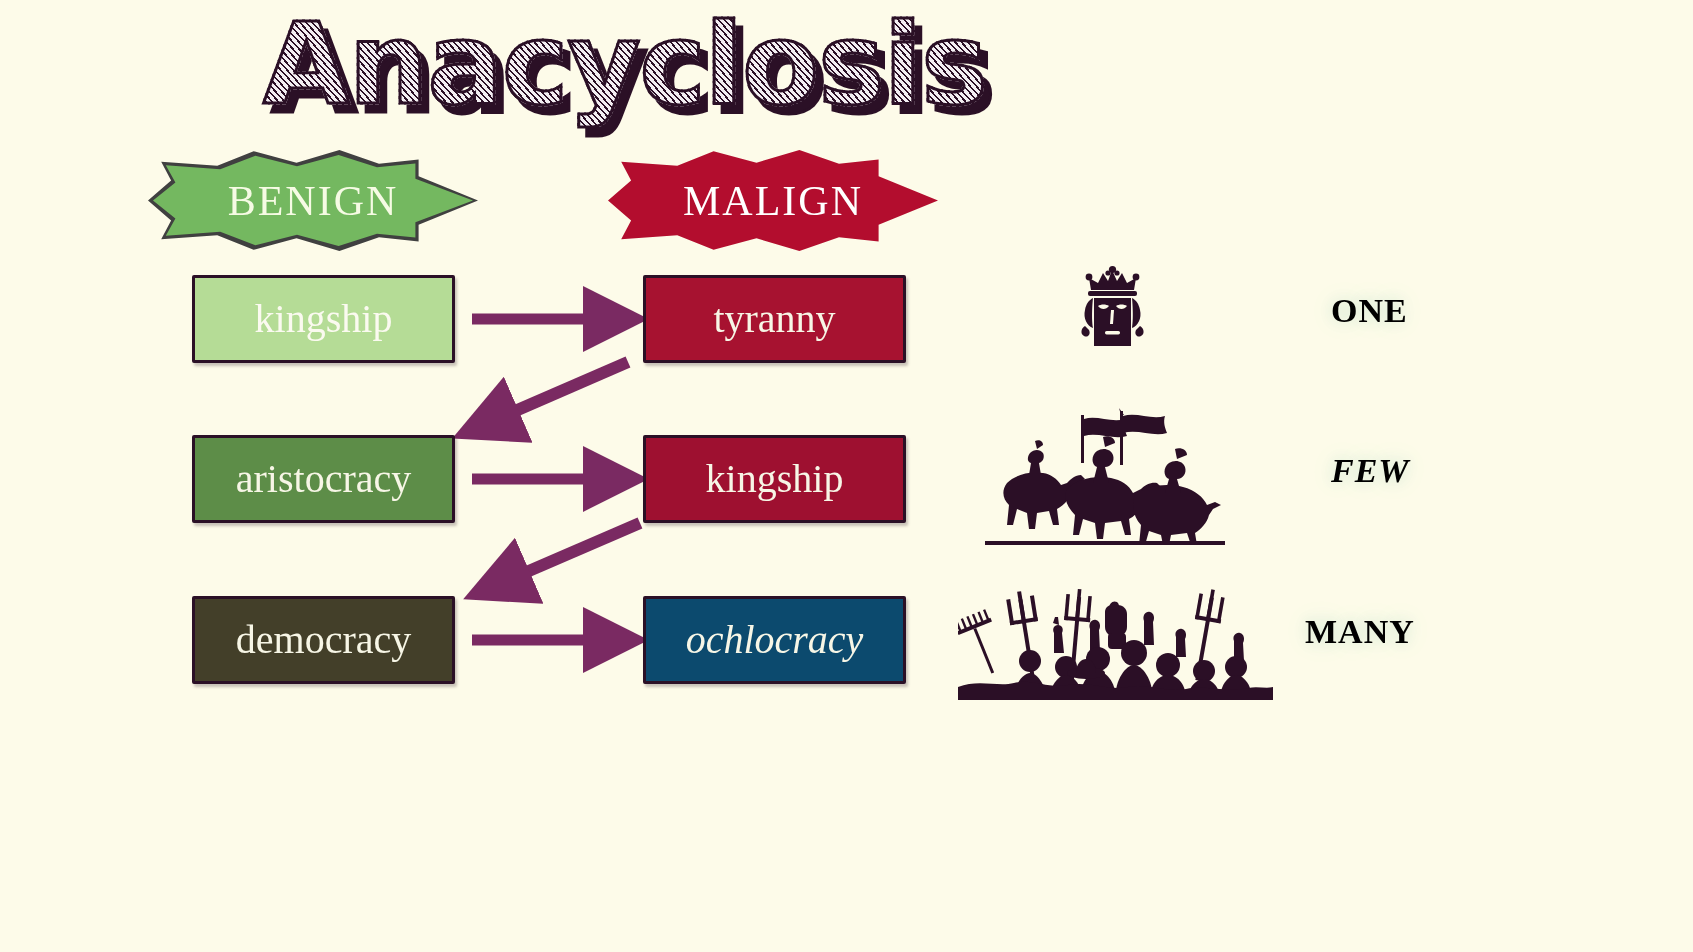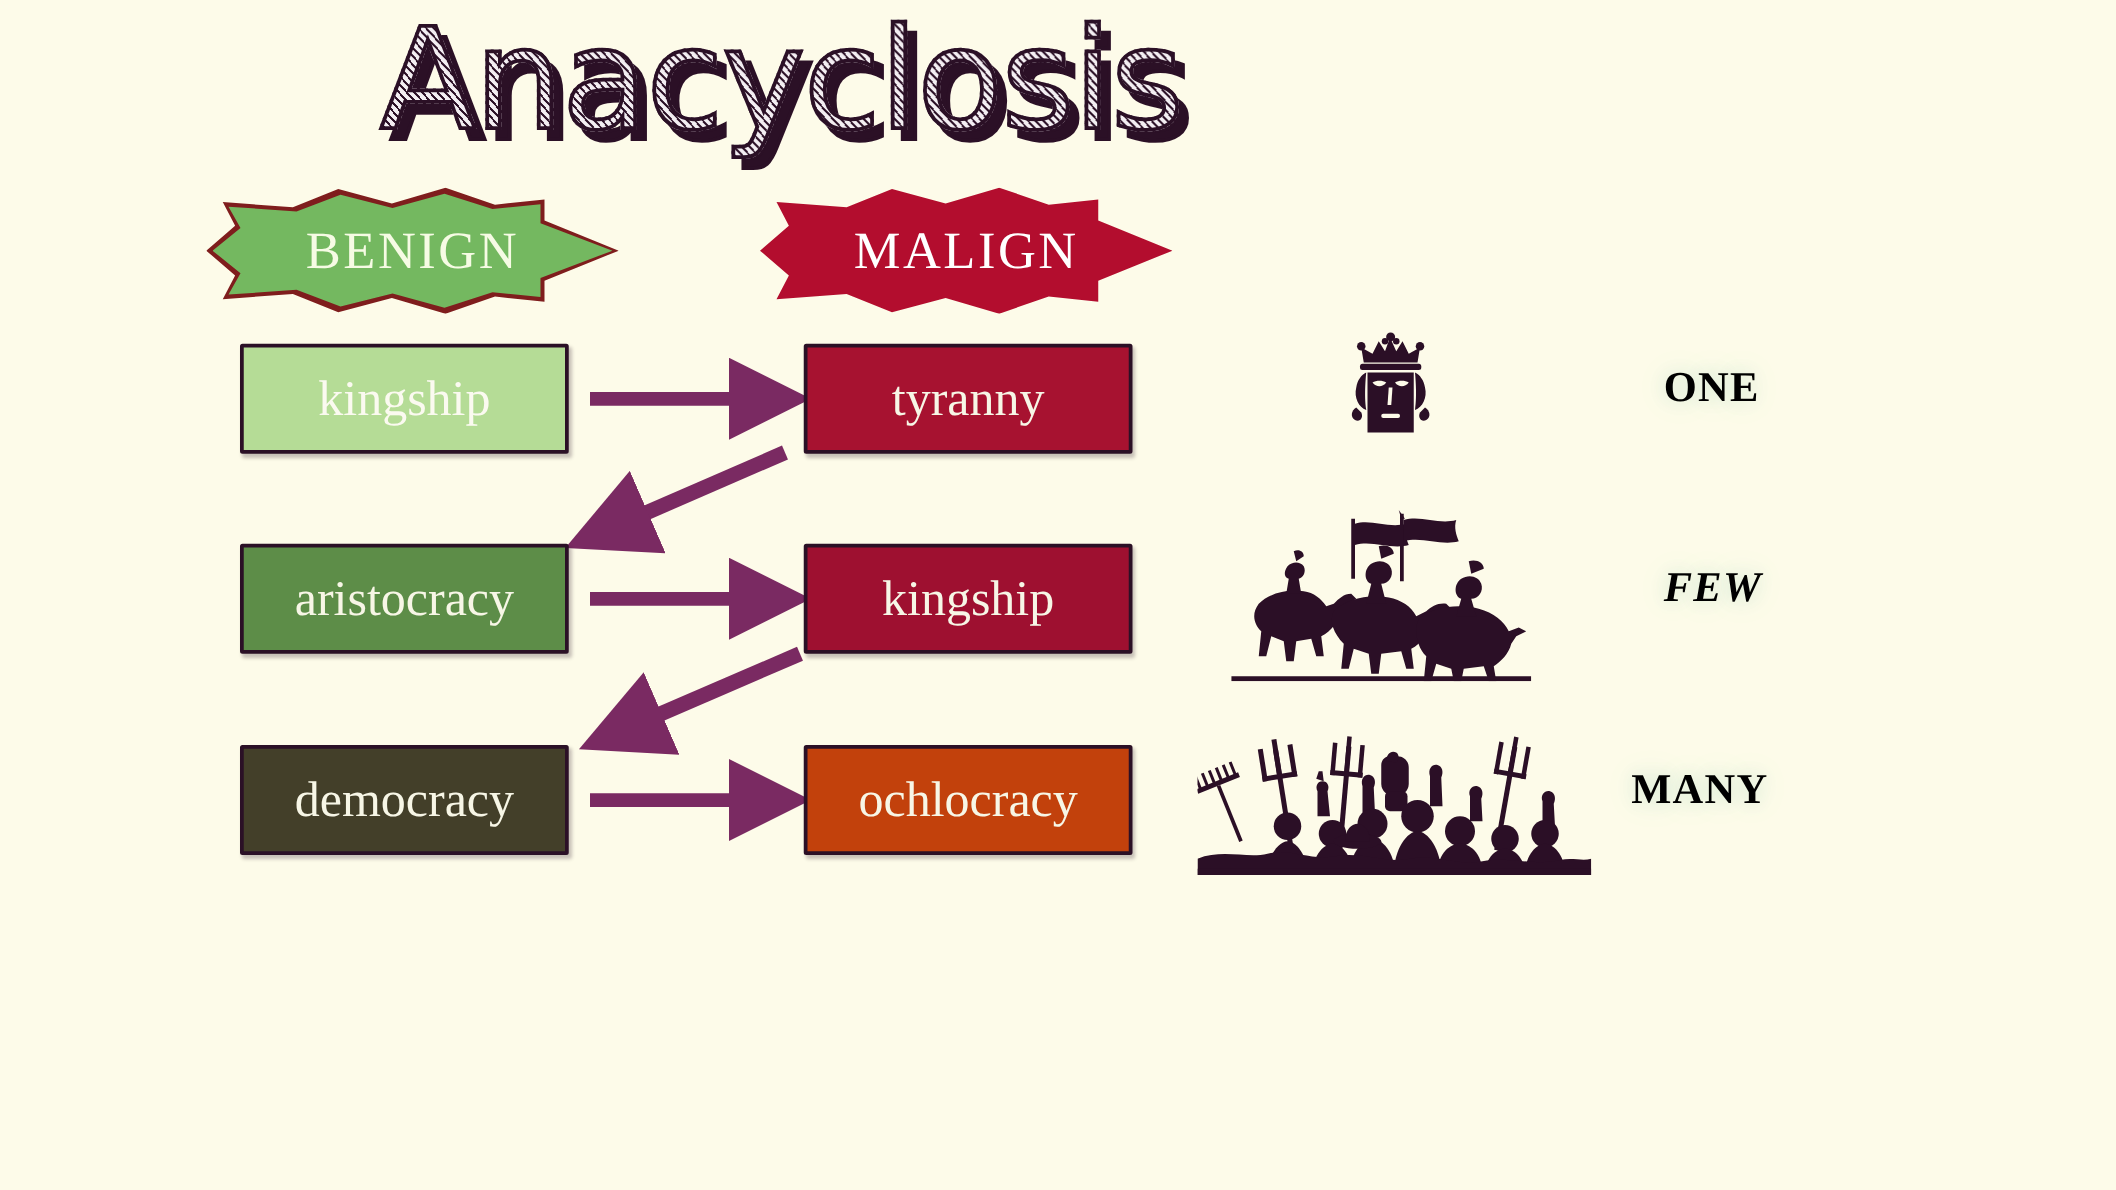--- a/index.html
+++ b/index.html
@@ -30,7 +30,7 @@
   }
   .title-text {
     font-family: "DejaVu Sans", sans-serif;
-    font-weight: normal;
+    font-weight: bold;
     font-size: 112px;
     letter-spacing: -1px;
     line-height: 1.12;

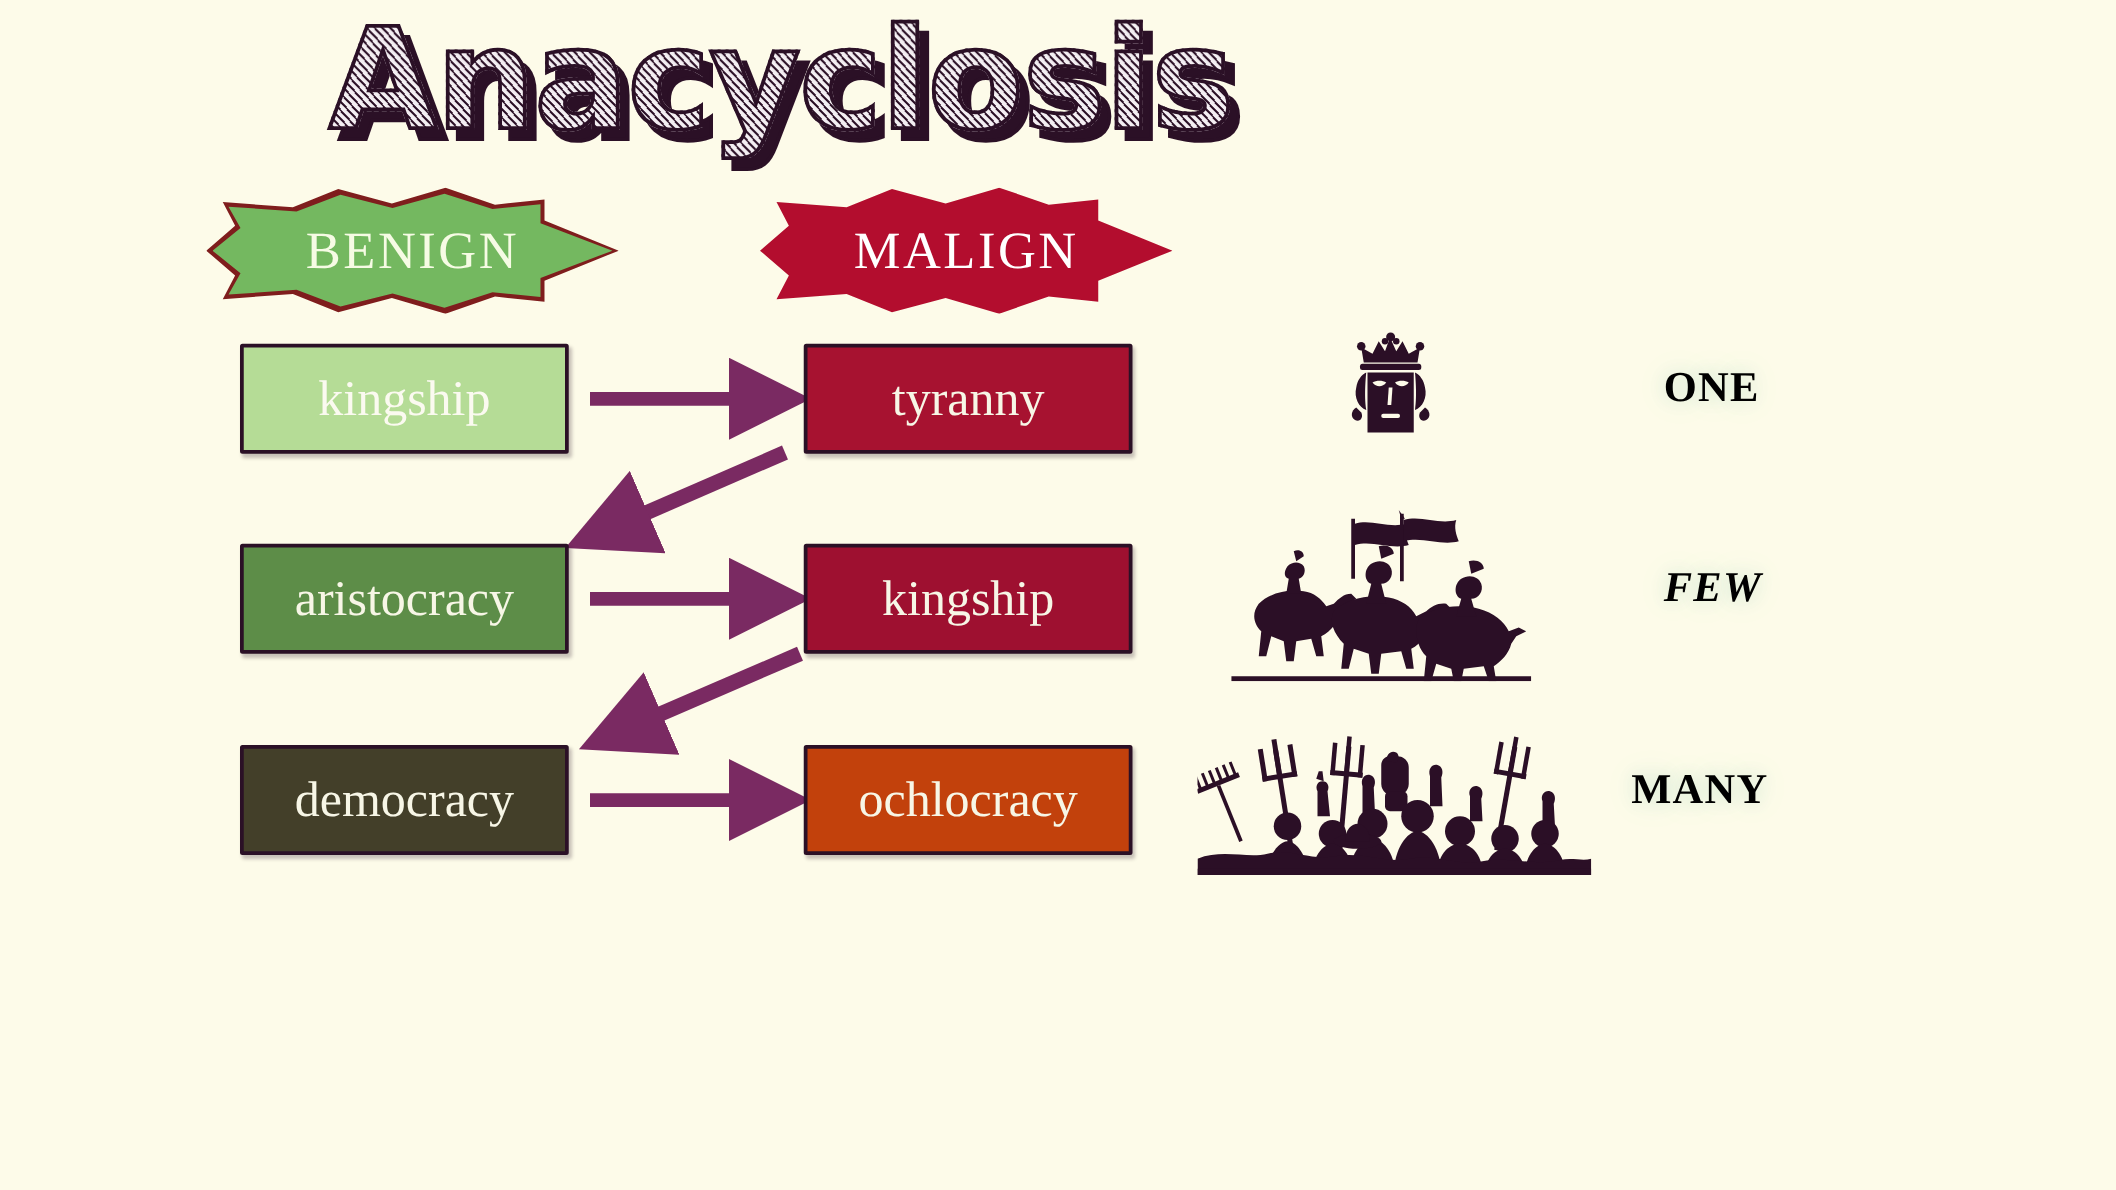--- a/index.html
+++ b/index.html
@@ -77,9 +77,9 @@
     letter-spacing: 2px;
   }
   #seal-benign {
-    left: 165px;
+    left: 148px;
     top: 148px;
-    background: #7f1d1d;
+    background: #404040;
   }
   #seal-benign .seal-fill {
     position: absolute;

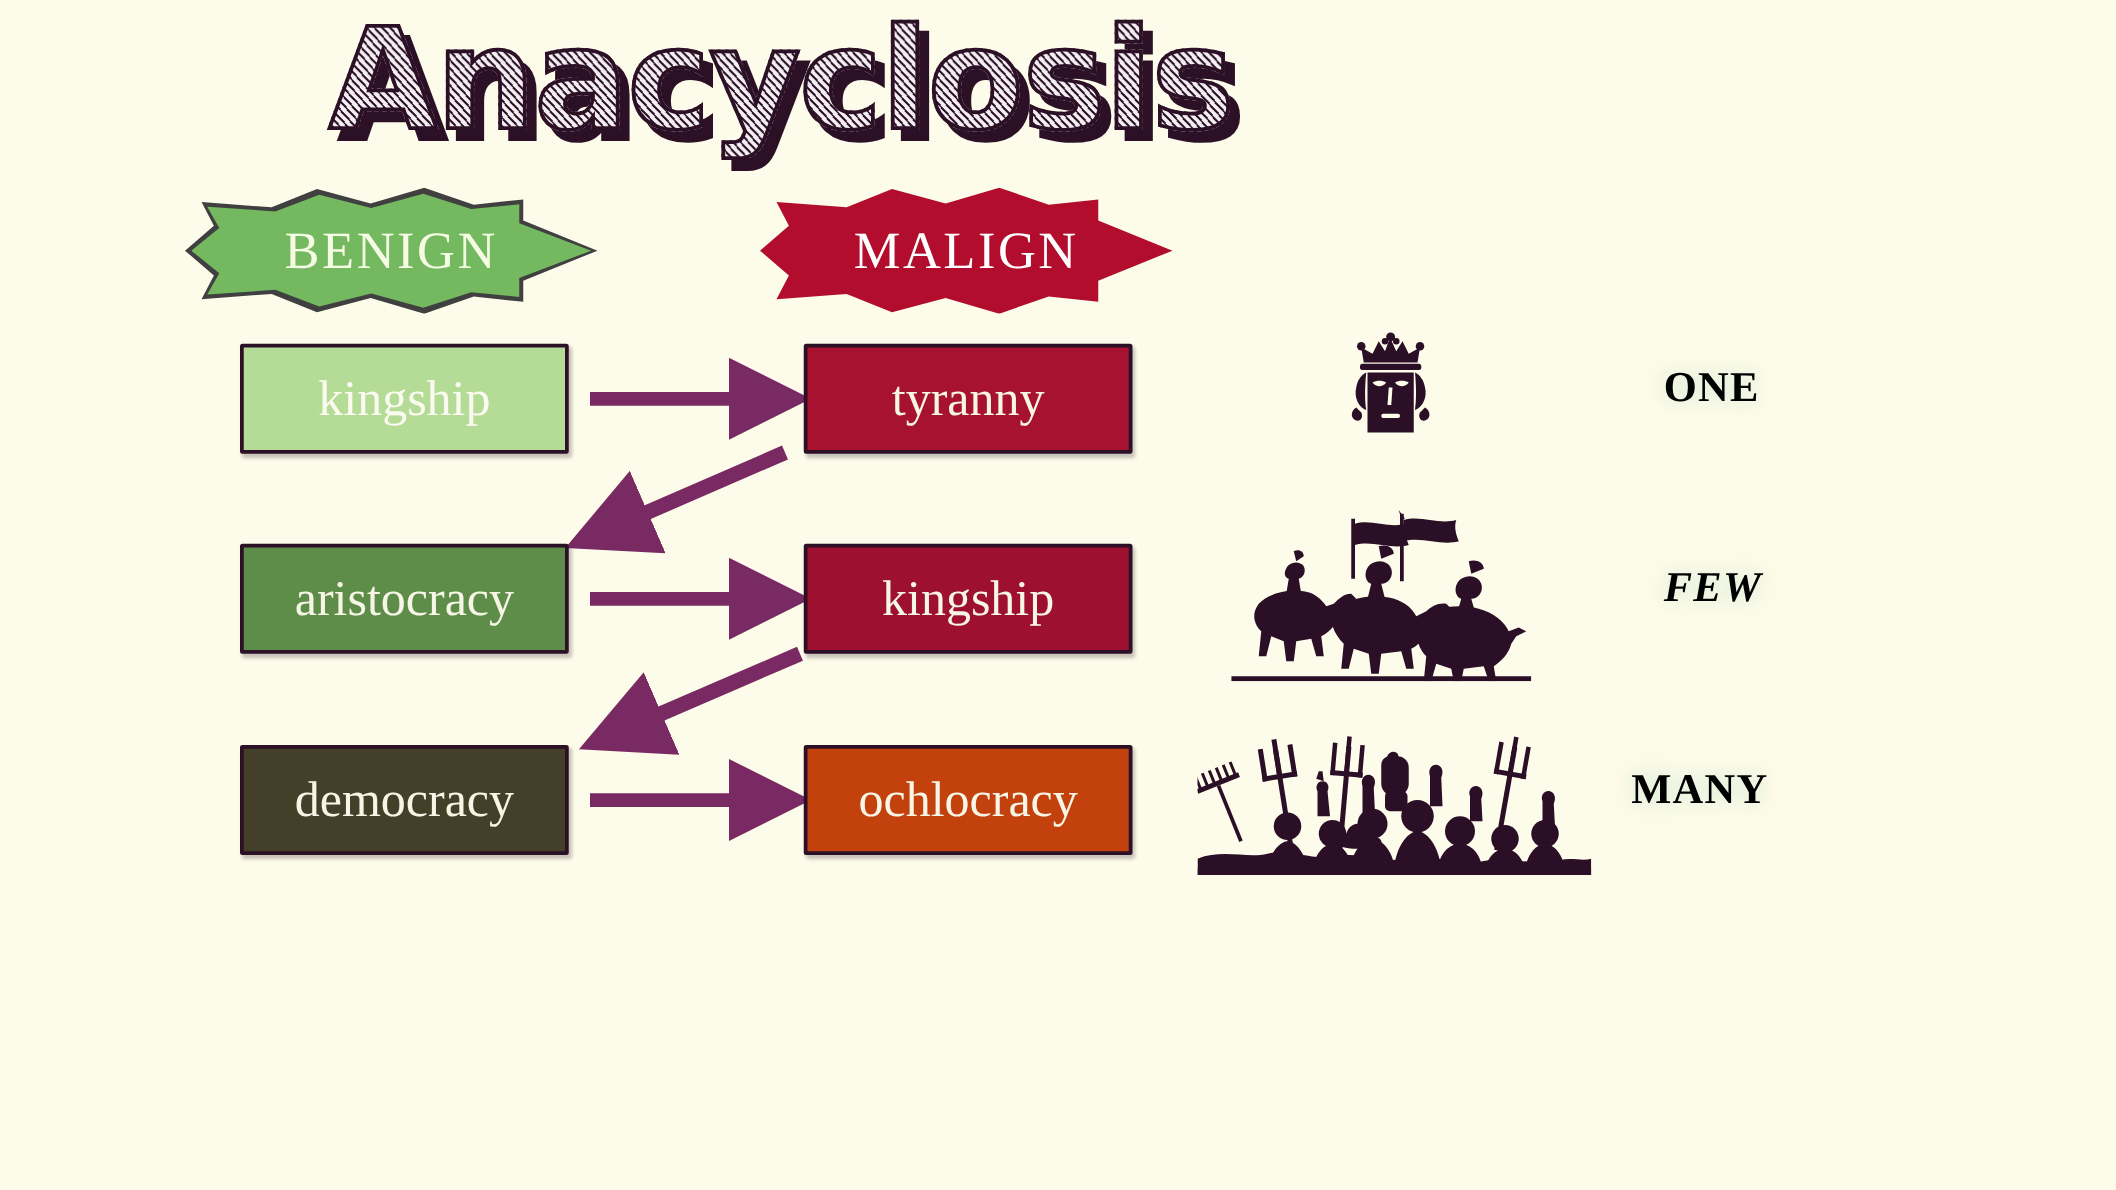--- a/index.html
+++ b/index.html
@@ -126,7 +126,7 @@
   #node-democracy   { left: 192px; top: 596px;  background: #433f29; }
   #node-tyranny     { left: 643px; top: 275px;  background: #a71230; }
   #node-oligarchy   { left: 643px; top: 435px;  background: #9e1030; }
-  #node-ochlocracy  { left: 643px; top: 596px;  background: #c2410c; }
+  #node-ochlocracy  { left: 643px; top: 596px;  background: #0c4a6e; font-style: italic; }
 
   
   #arrows {

